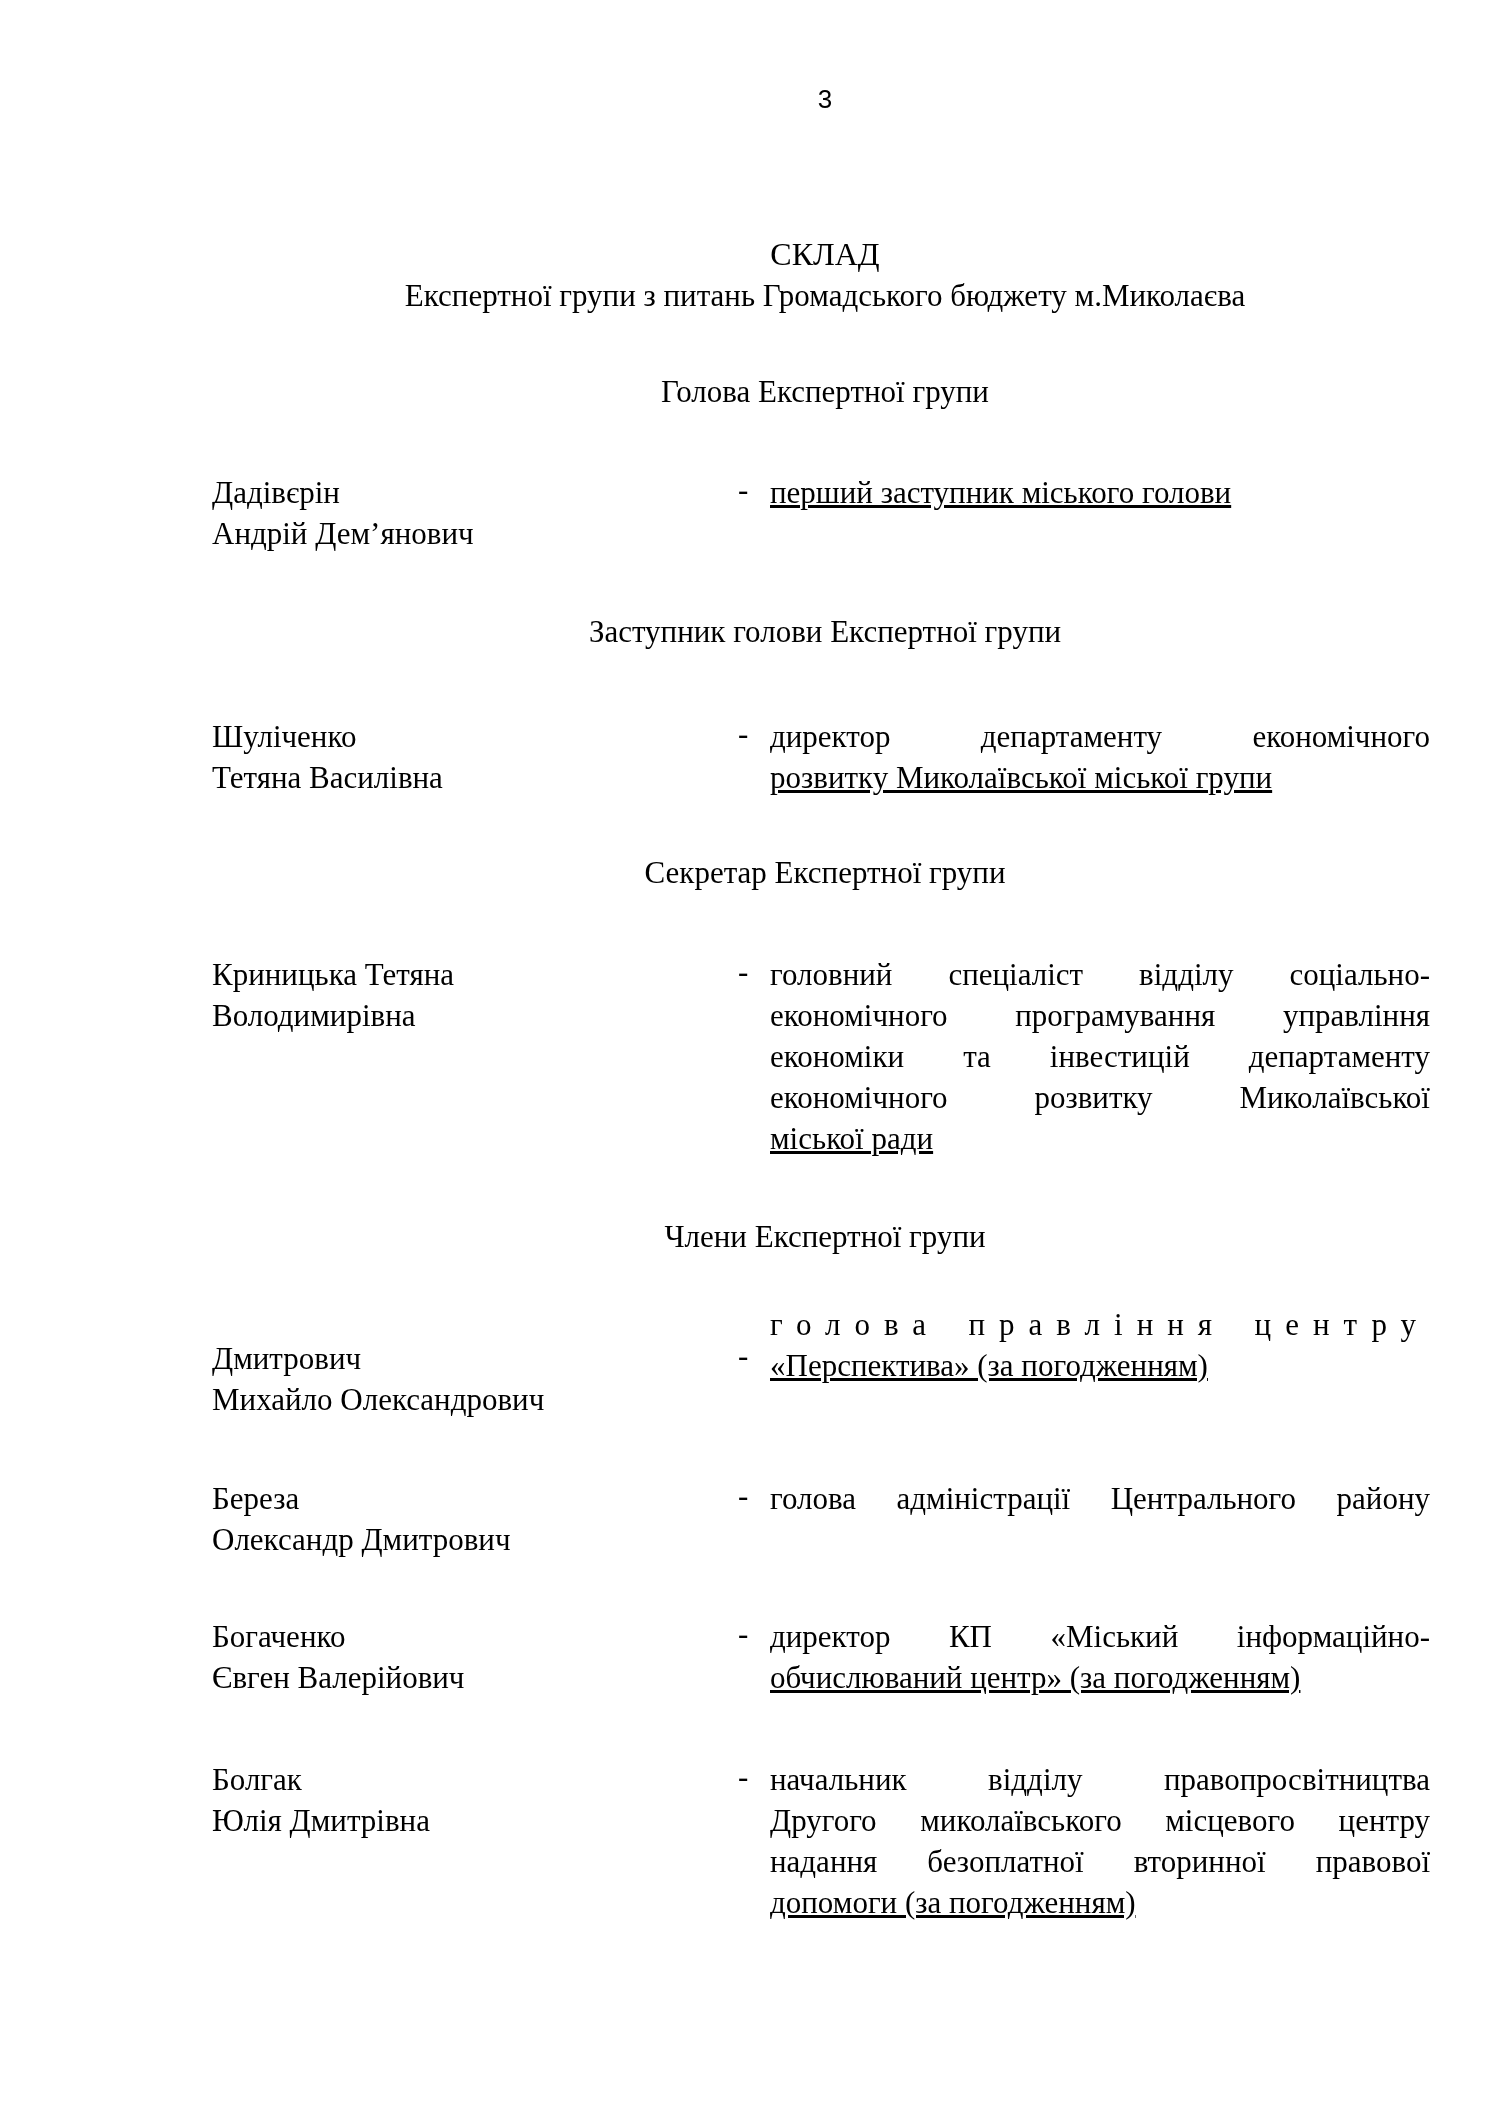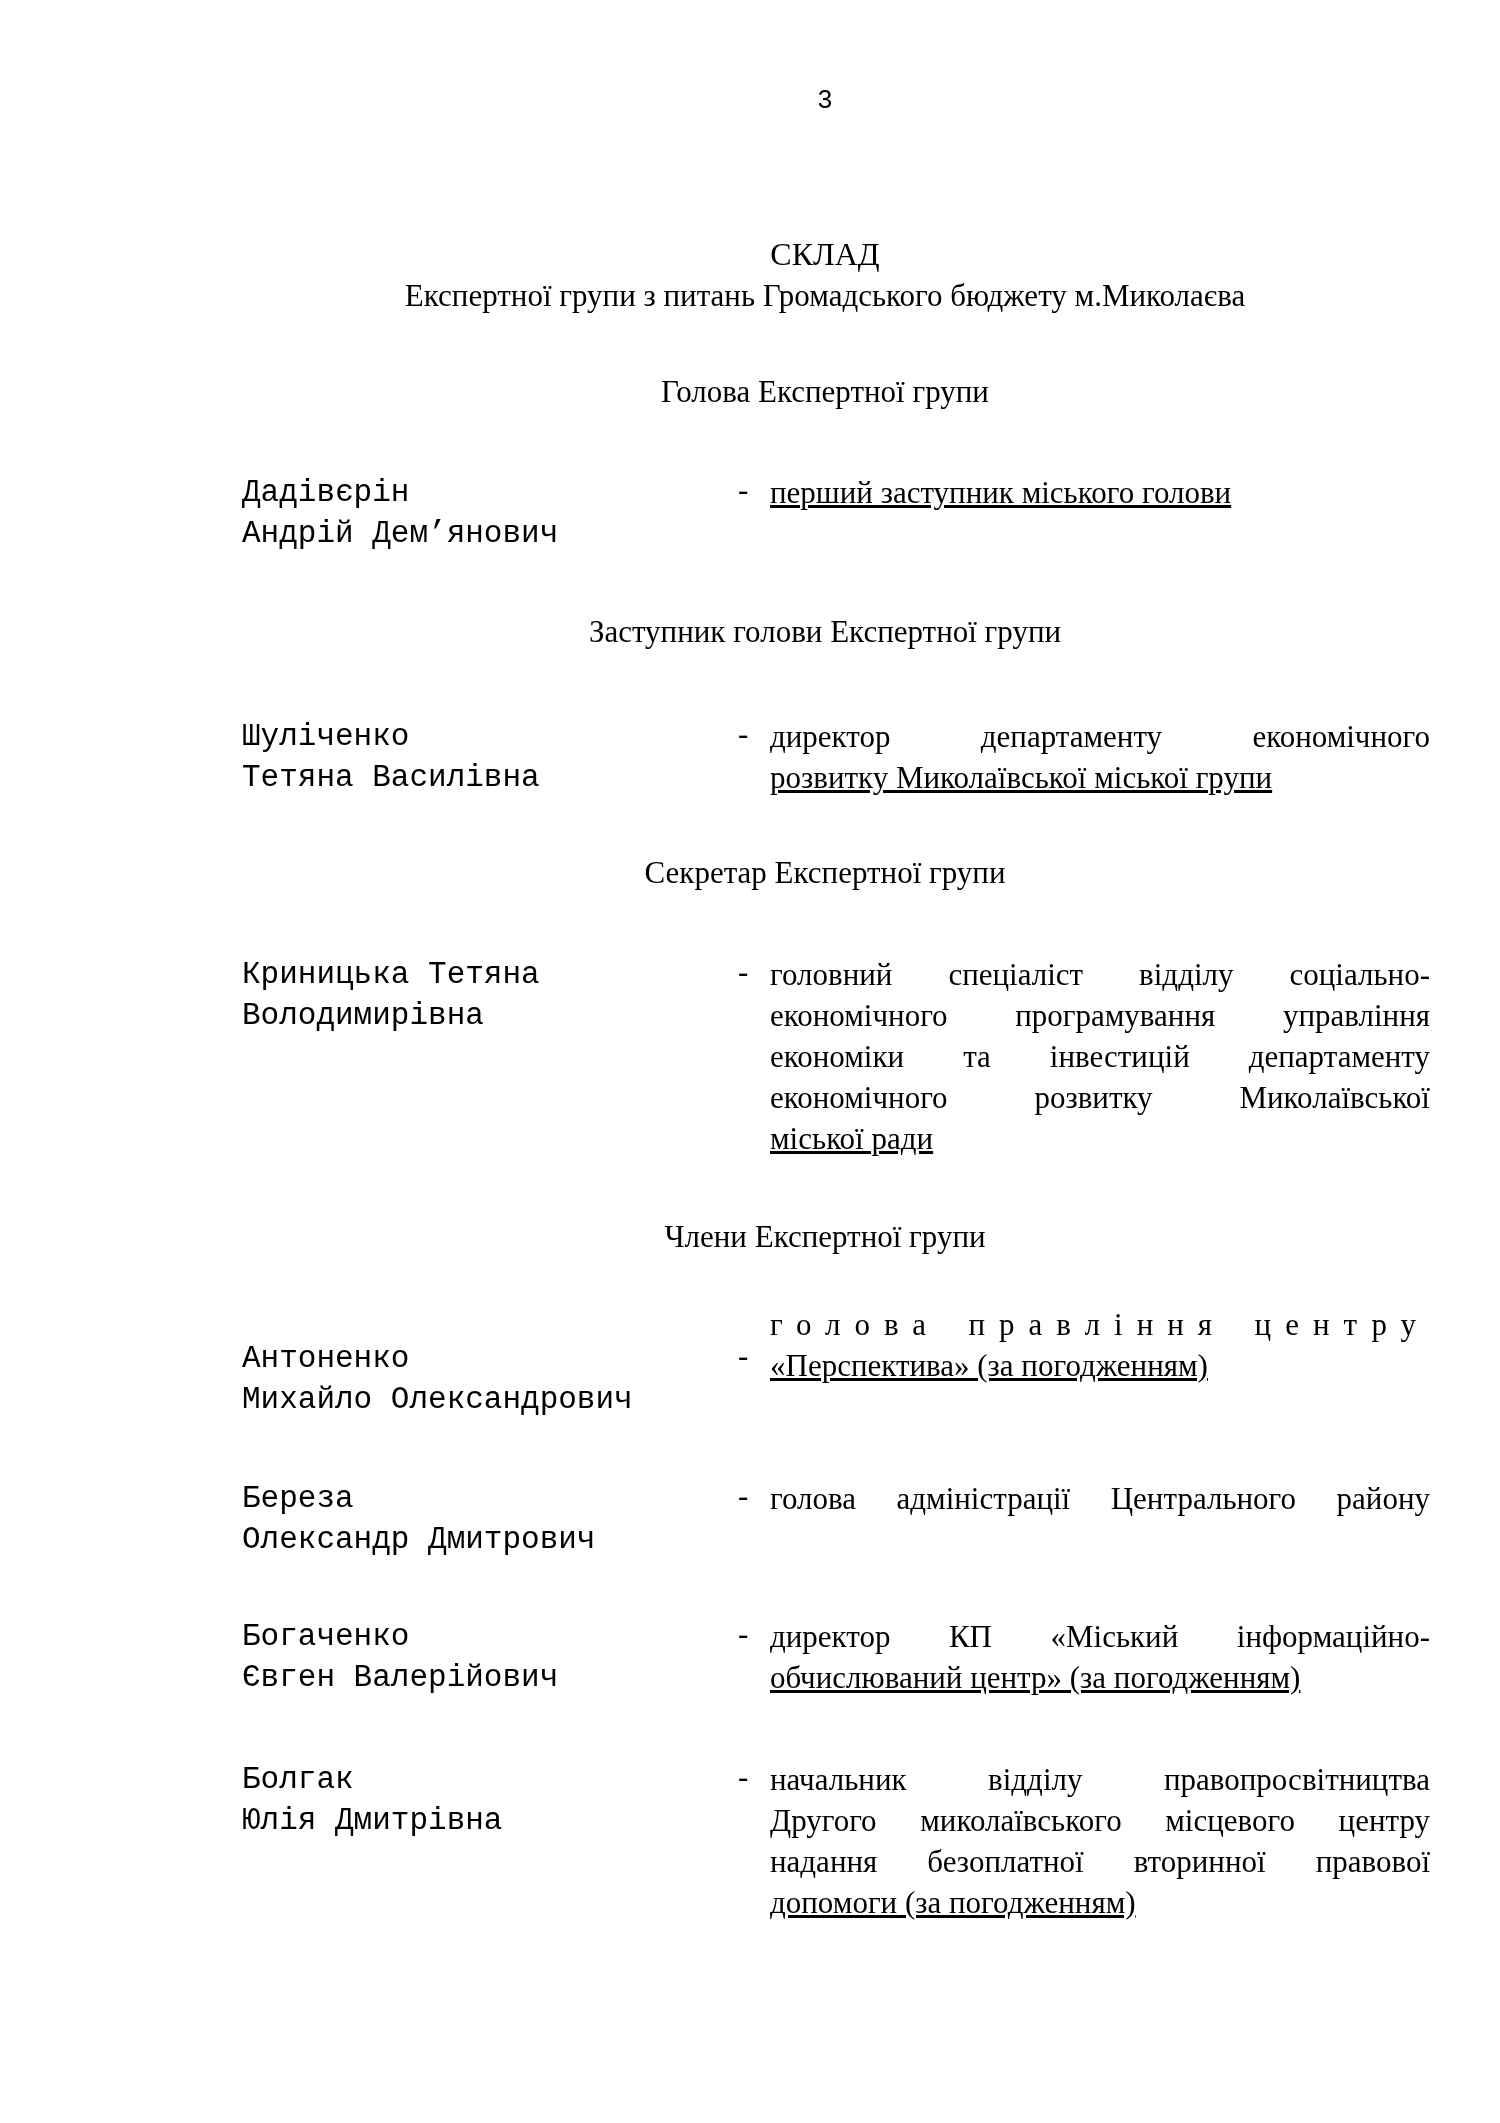--- a/index.html
+++ b/index.html
@@ -11,7 +11,7 @@
     .title { top: 236px; font-size: 32px; }
     .subtitle { top: 278px; }
     .role { font-size: 31px; }
-    .name { left: 242px; line-height: 41px; font-family: Liberation Mono, monospace; }
+    .name { left: 212px; line-height: 41px; }
     .dash { left: 738px; }
     .desc { left: 770px; width: 660px; line-height: 41px; text-align: justify; white-space: normal; }
     .desc .ln { display: block; text-align: justify; text-align-last: justify; height: 41px; }

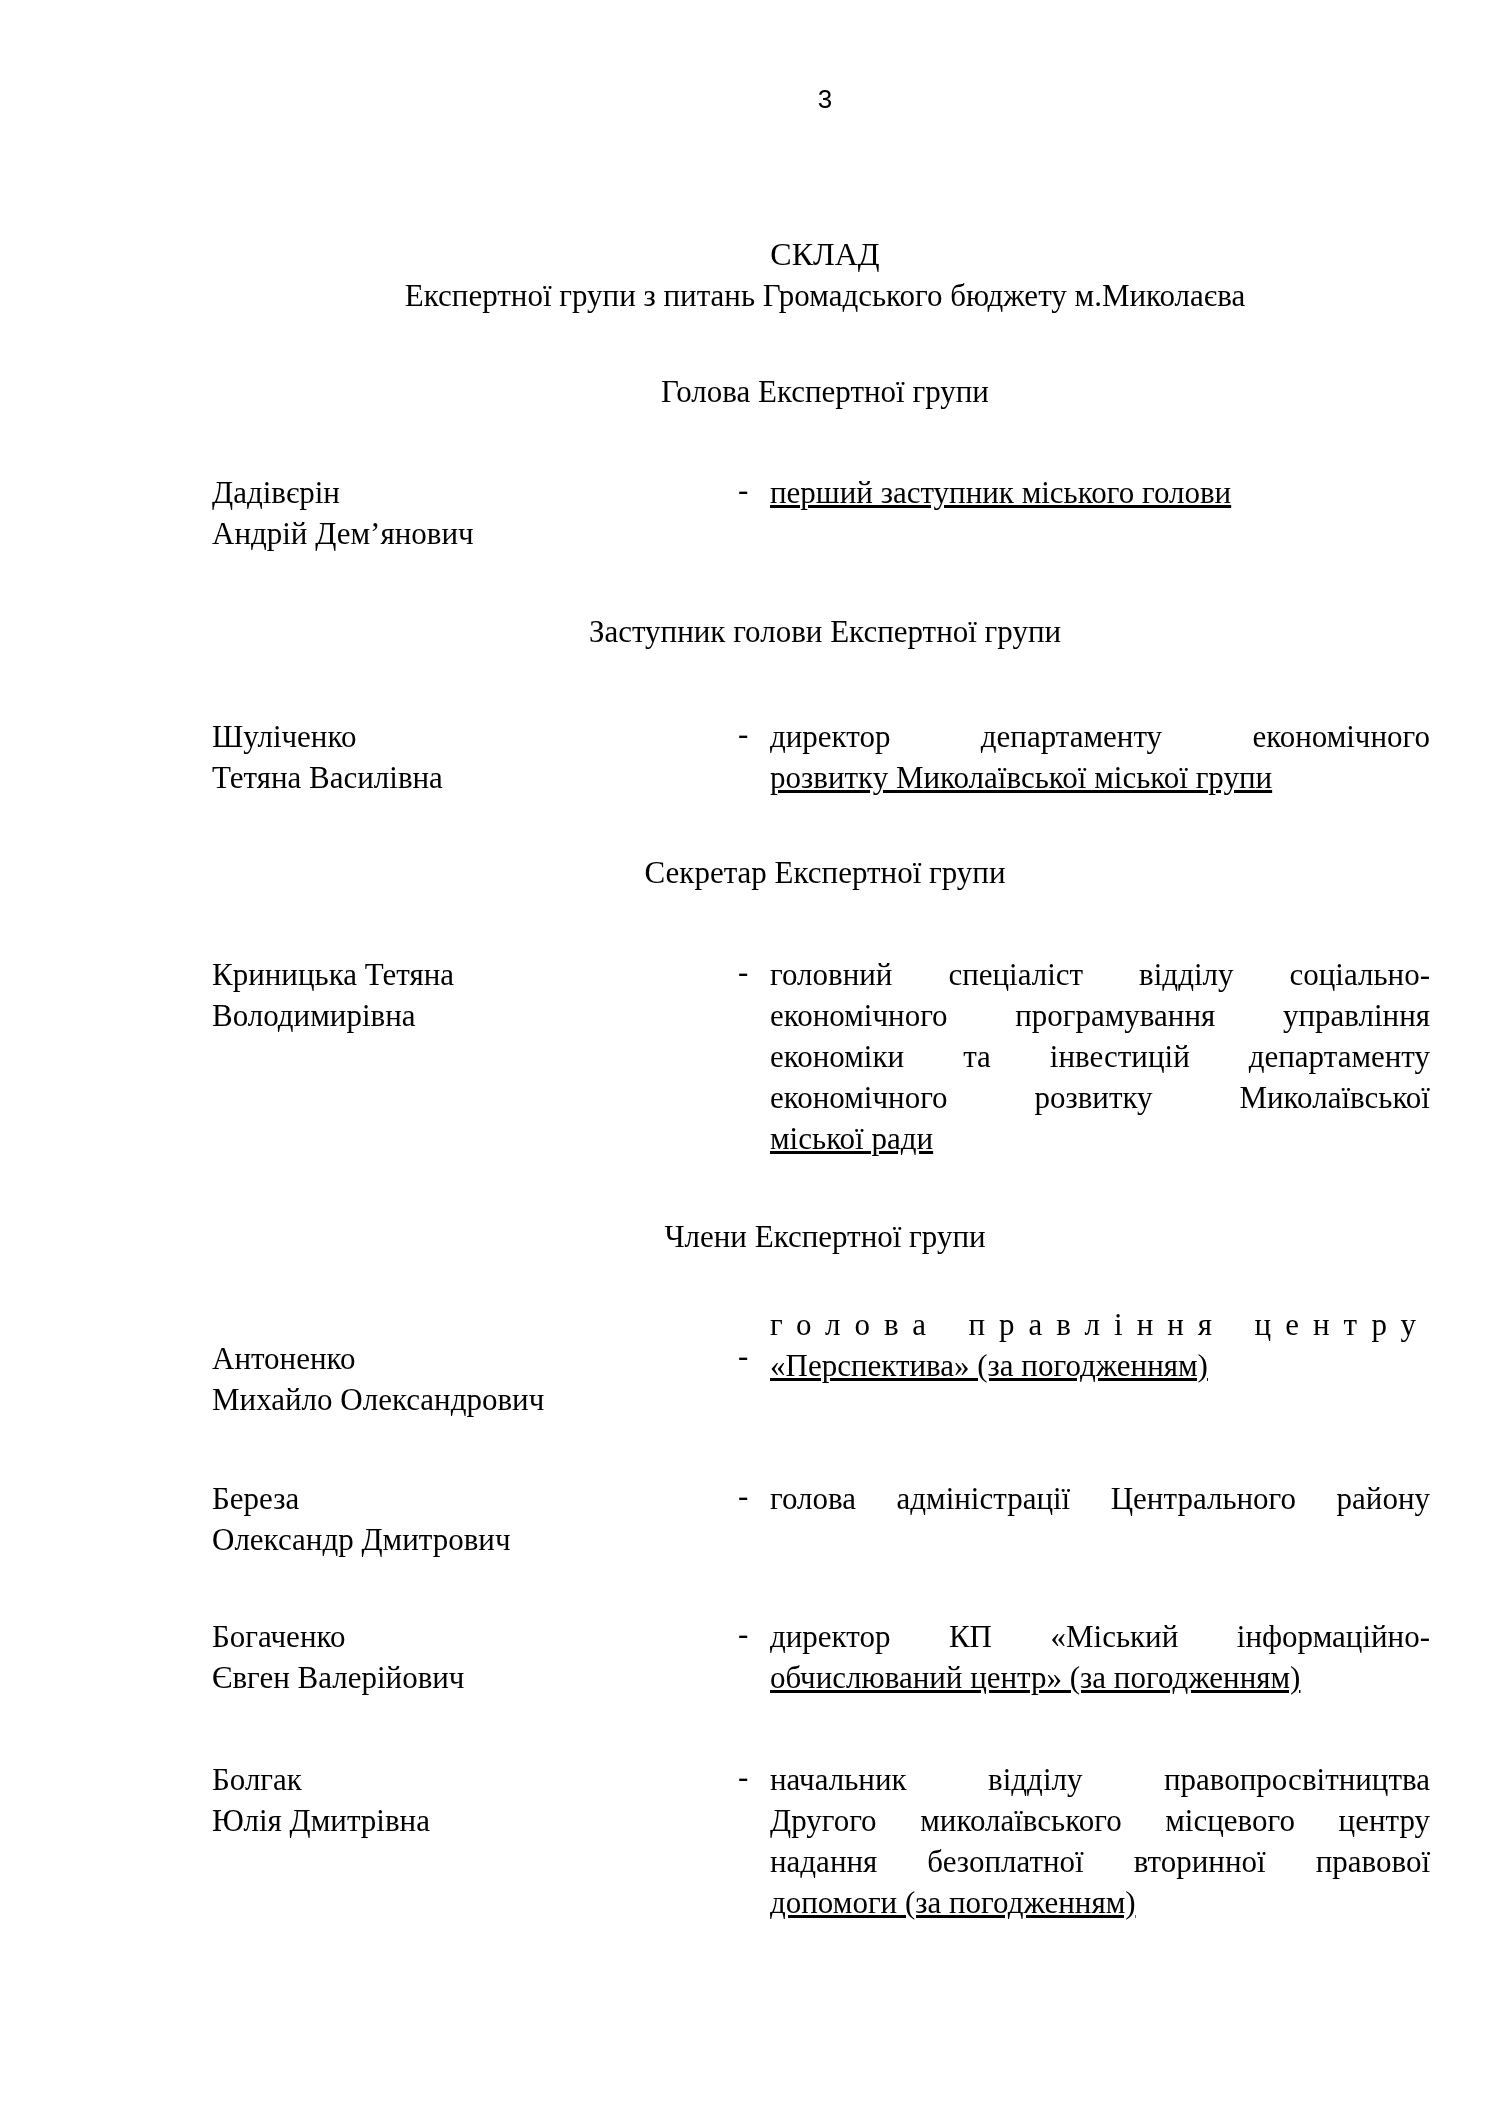--- a/index.html
+++ b/index.html
@@ -63,7 +63,7 @@
   <div class="abs center role" style="top:1219px">Члени Експертної групи</div>
 
   <div class="abs name" style="top:1338px">
-    <div>Антоненко</div>
+    <div>Дмитрович</div>
     <div>Михайло Олександрович</div>
   </div>
   <div class="abs dash" style="top:1338px">-</div>

